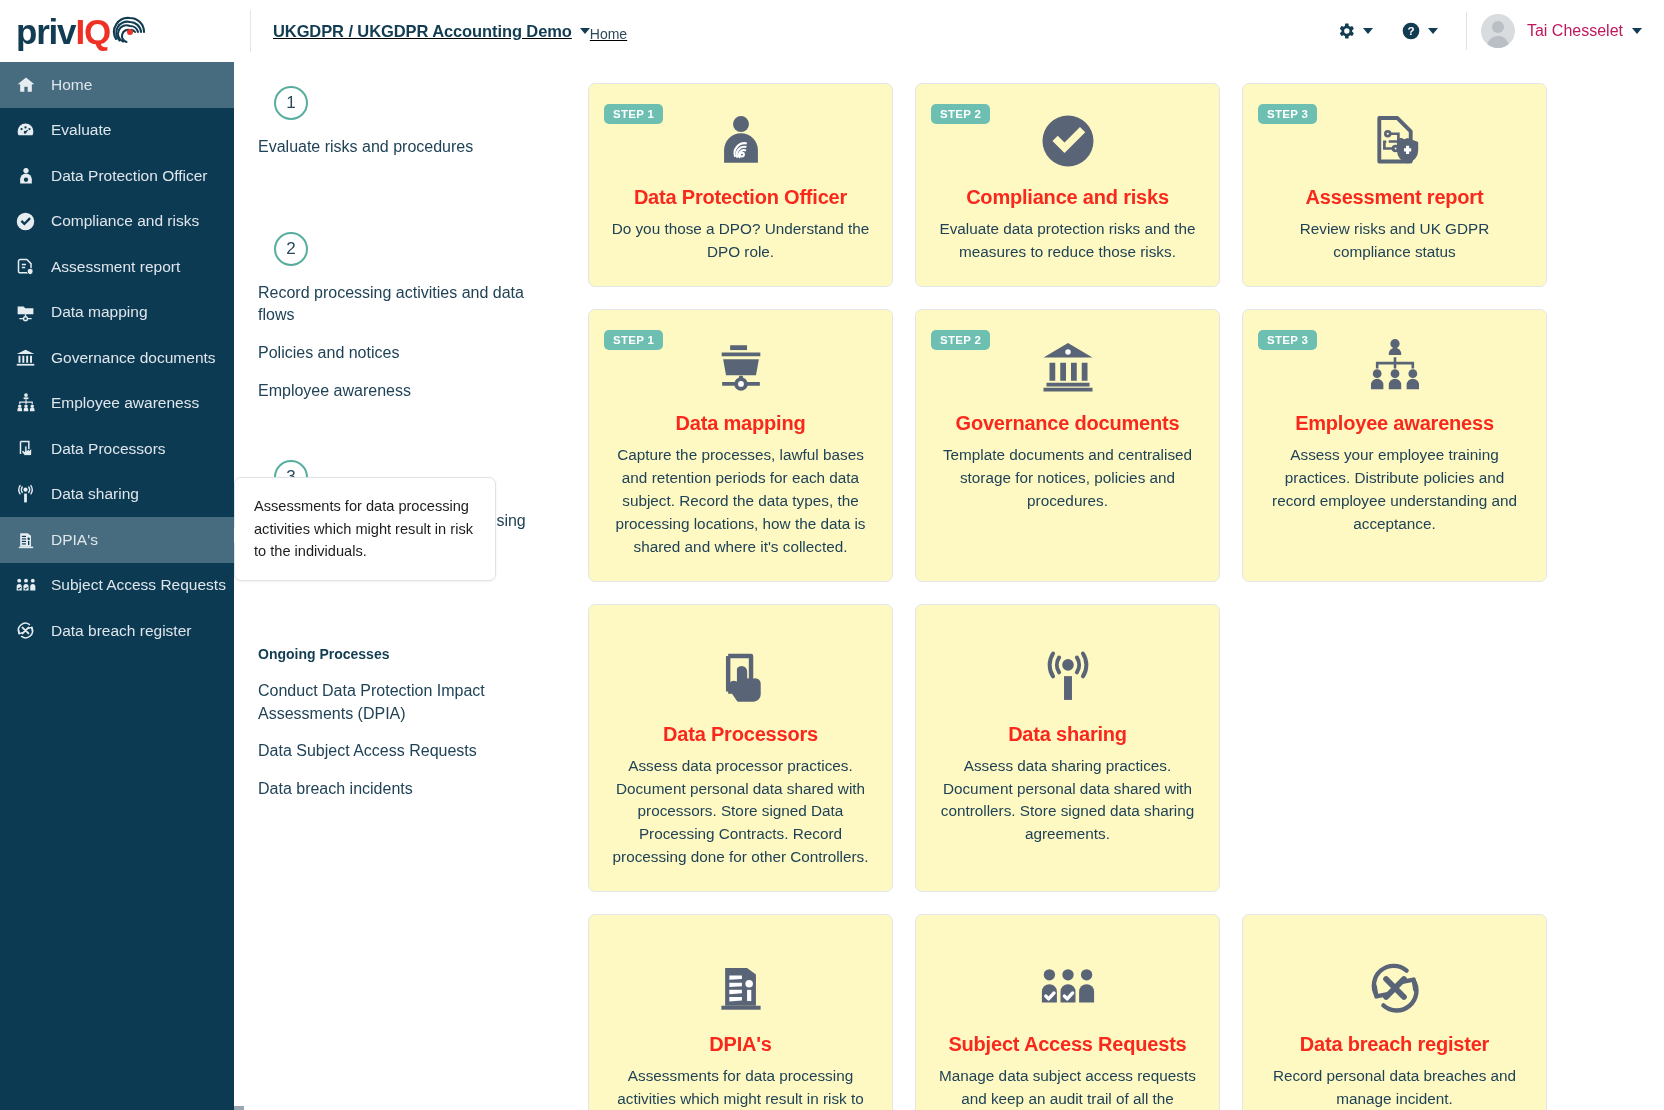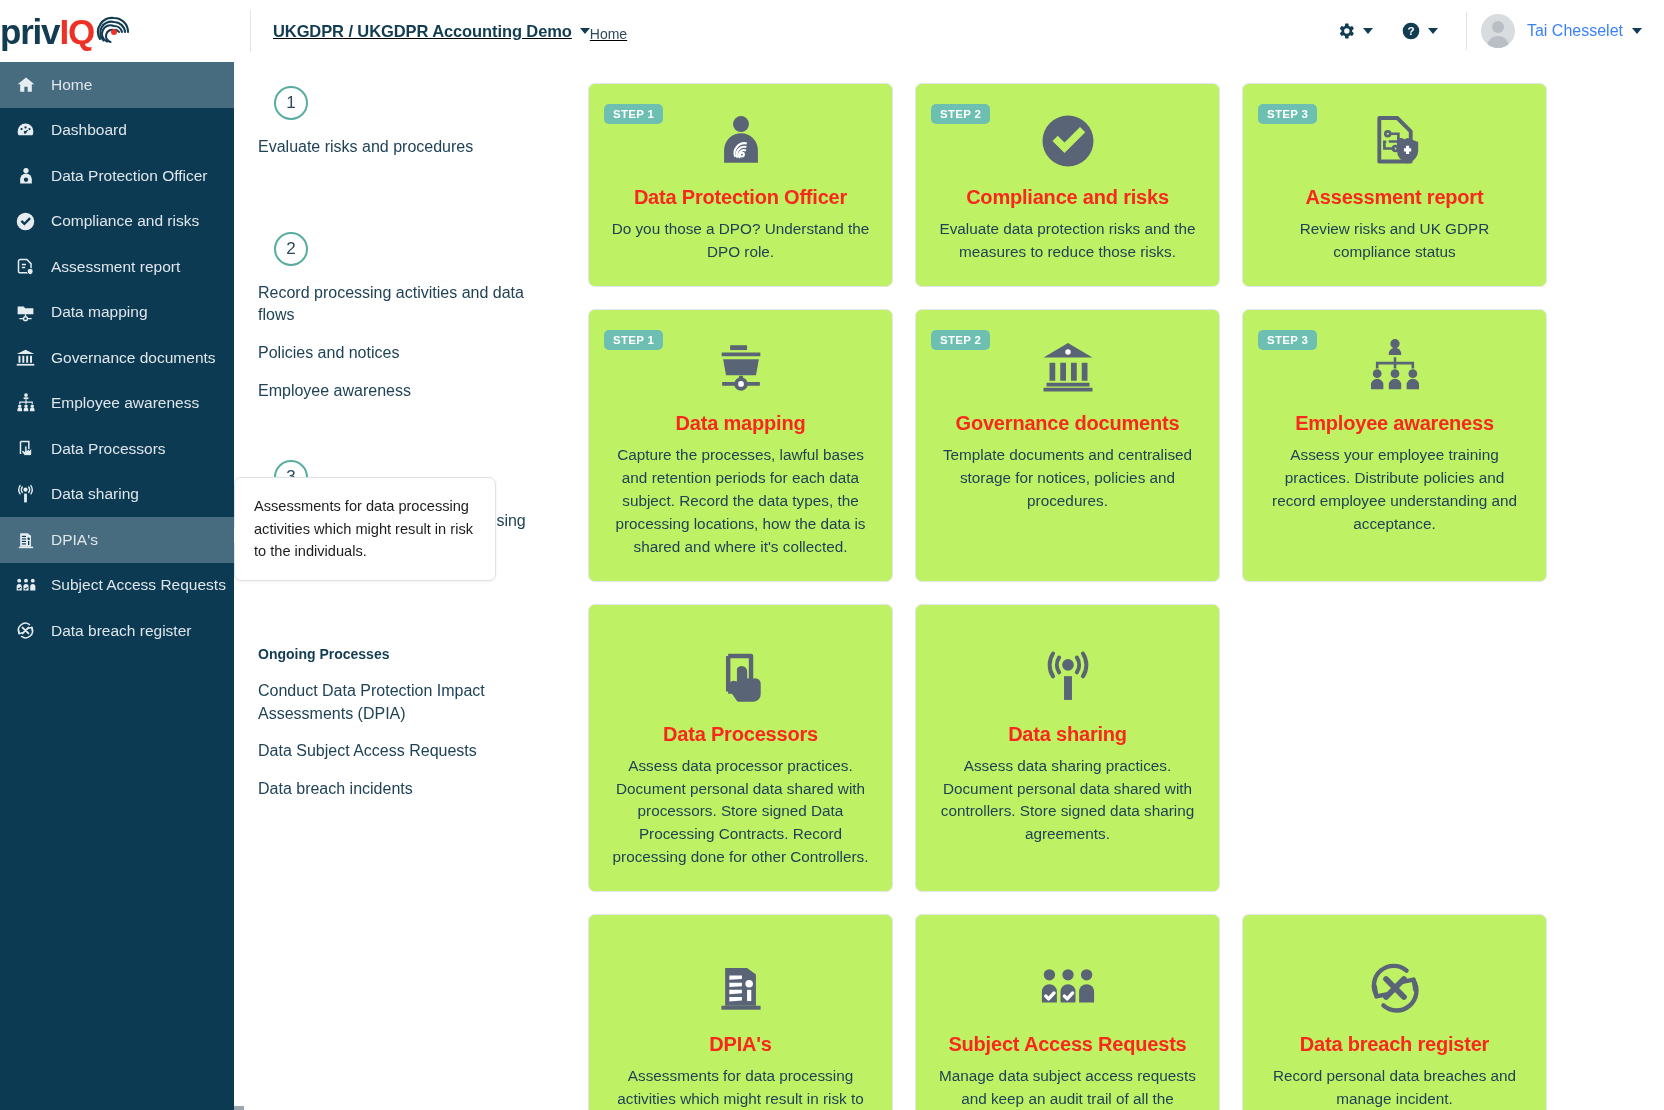--- a/index.html
+++ b/index.html
@@ -20,7 +20,7 @@
   }
   .brand {
     width: 250px; height: 62px;
-    display: flex; align-items: center; padding-left: 0;
+    display: flex; align-items: center; padding-left: 16px;
     flex: 0 0 250px;
   }
   .brand-text {

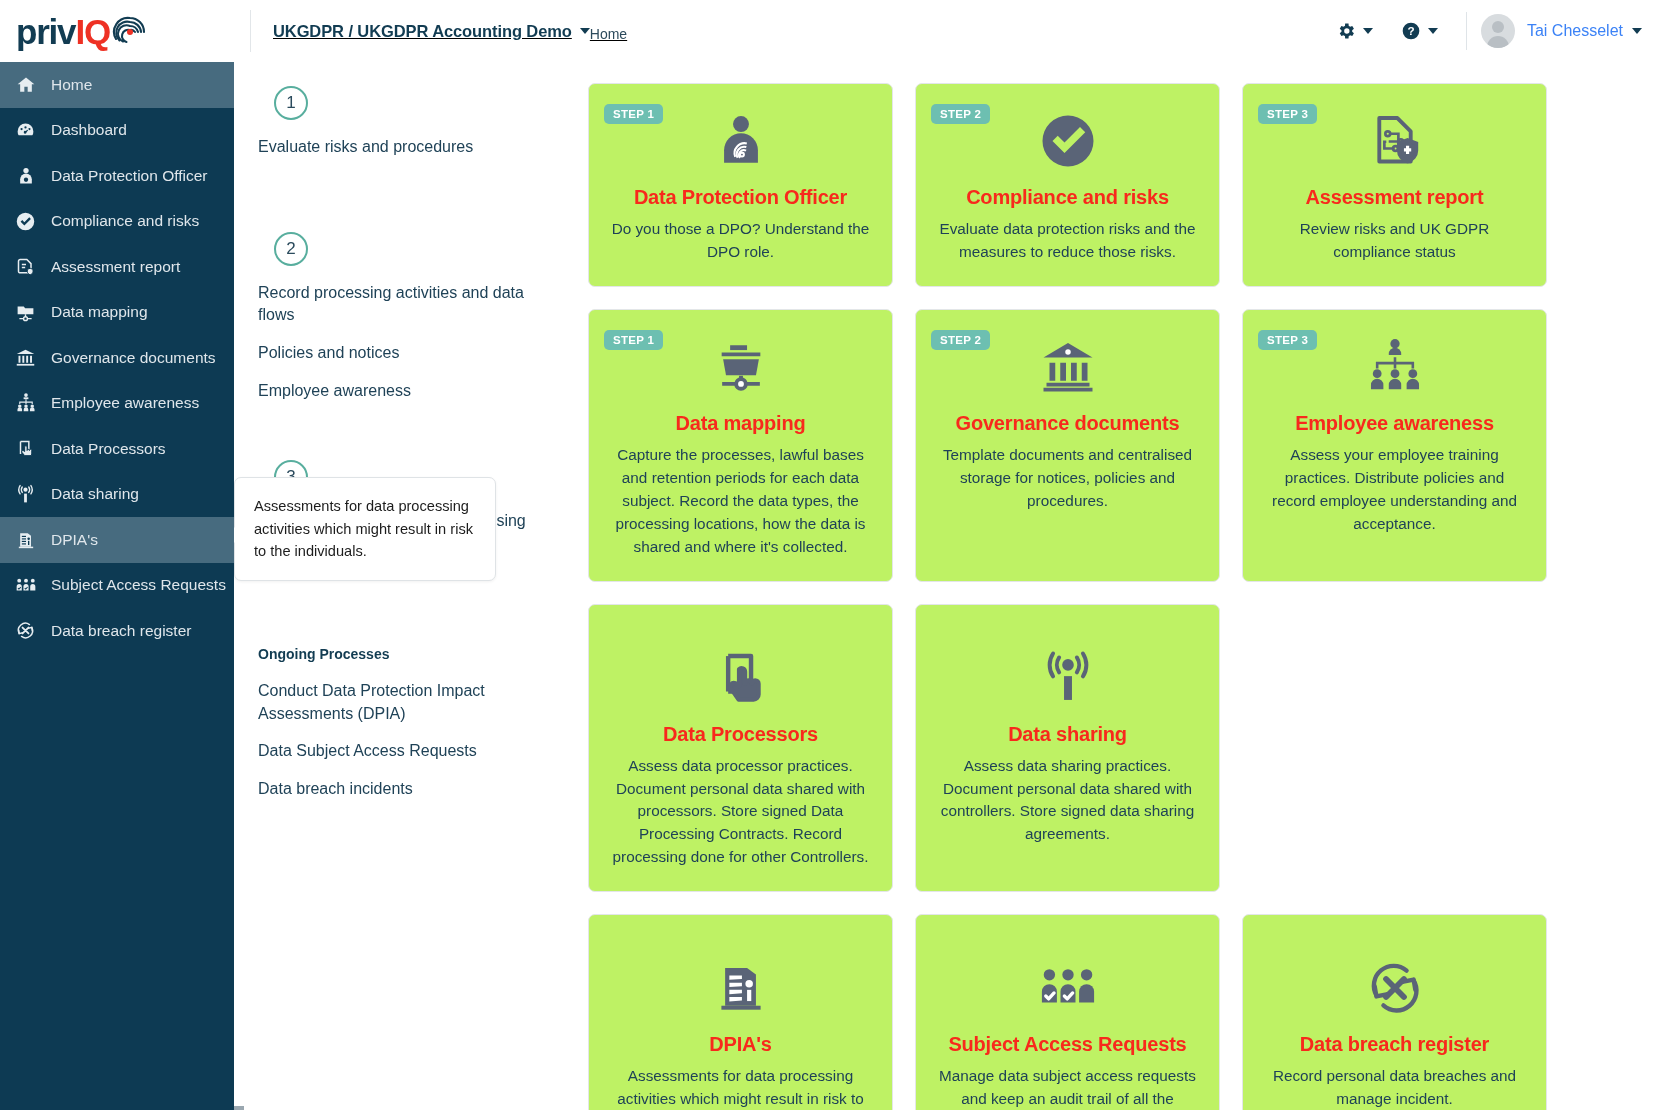--- a/index.html
+++ b/index.html
@@ -65,7 +65,7 @@
     content:""; position:absolute; bottom:-2px; left:50%; transform:translateX(-50%);
     width:22px; height:14px; border-radius:11px 11px 0 0; background:#b9bfc4;
   }
-  .username { font-size: 16px; color: #3b82f6; margin-left: 12px; margin-right: 9px; }
+  .username { font-size: 16px; color: #be185d; margin-left: 12px; margin-right: 9px; }
 
   
   .sidebar {

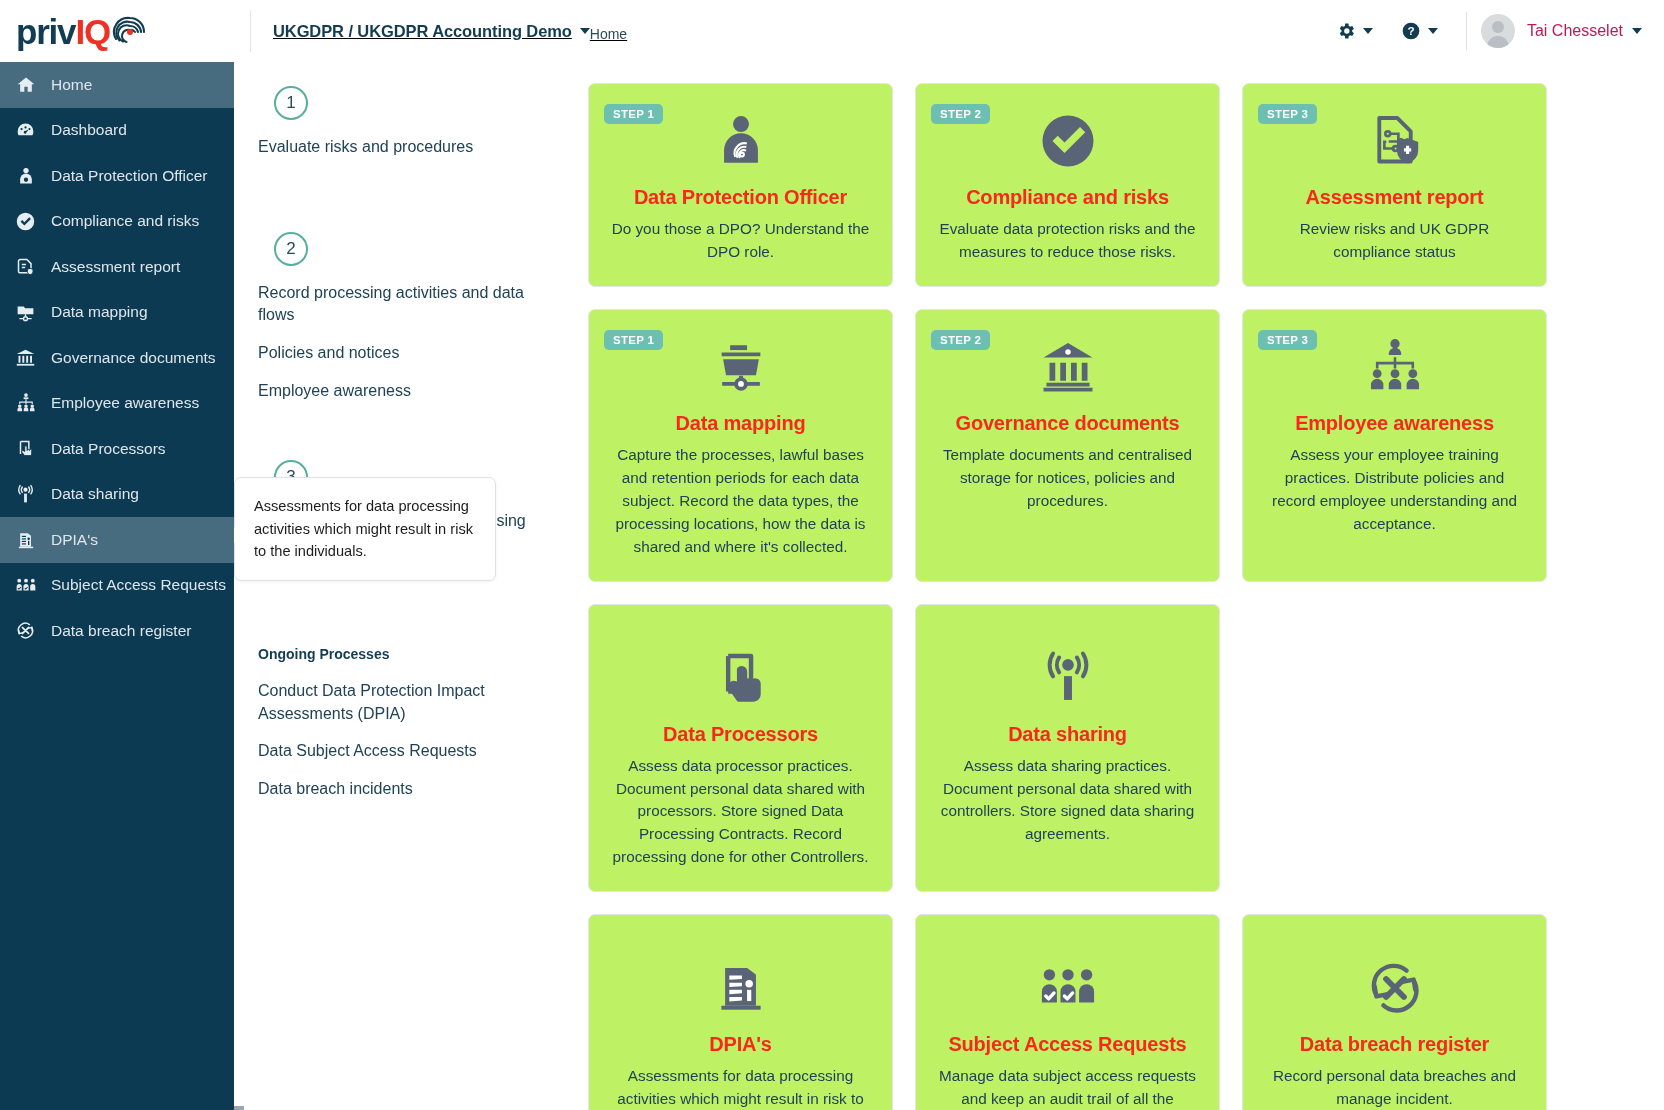--- a/index.html
+++ b/index.html
@@ -138,7 +138,7 @@
     align-content: start;
   }
   .card {
-    border: 1px solid #e3e6e8; border-radius: 7px; background: #bef264;
+    border: 1px solid #e3e6e8; border-radius: 7px; background: #fef9c3;
     padding: 18px 20px 22px 20px; position: relative;
     display: flex; flex-direction: column; align-items: center;
     cursor: pointer;

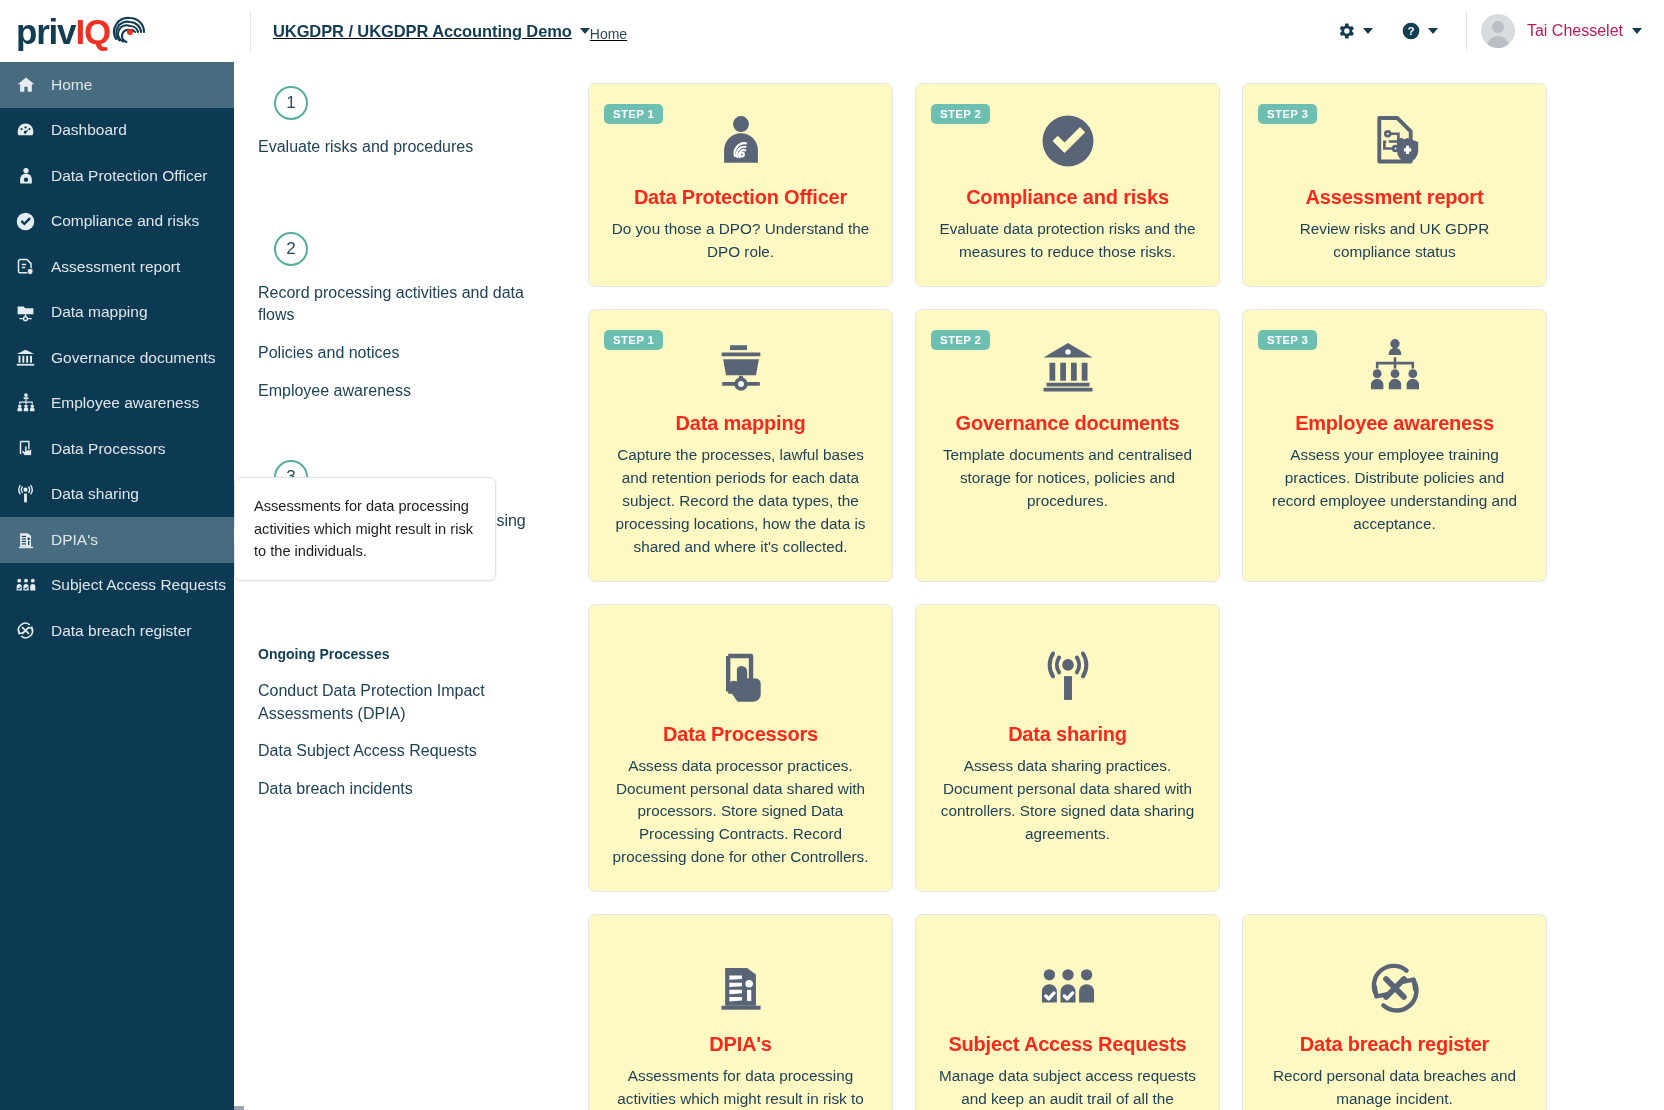--- a/index.html
+++ b/index.html
@@ -242,7 +242,7 @@
           <path d="M12 4a9 9 0 0 0-9 9 9 9 0 0 0 1.2 4.5h15.6A9 9 0 0 0 21 13a9 9 0 0 0-9-9zm-4.5 5a1.3 1.3 0 1 1 0 2.6 1.3 1.3 0 0 1 0-2.6zm9 0a1.3 1.3 0 1 1 0 2.6 1.3 1.3 0 0 1 0-2.6zM12 7.2a1.3 1.3 0 1 1 0 2.6 1.3 1.3 0 0 1 0-2.6zm0 5.3 4-2.2-2.8 3.8a1.6 1.6 0 1 1-1.2-1.6z"></path>
         </svg>
     </span>
-    <span class="nav-label">Dashboard</span>
+    <span class="nav-label">Evaluate</span>
   </div>
 
   <div class="nav-item">

